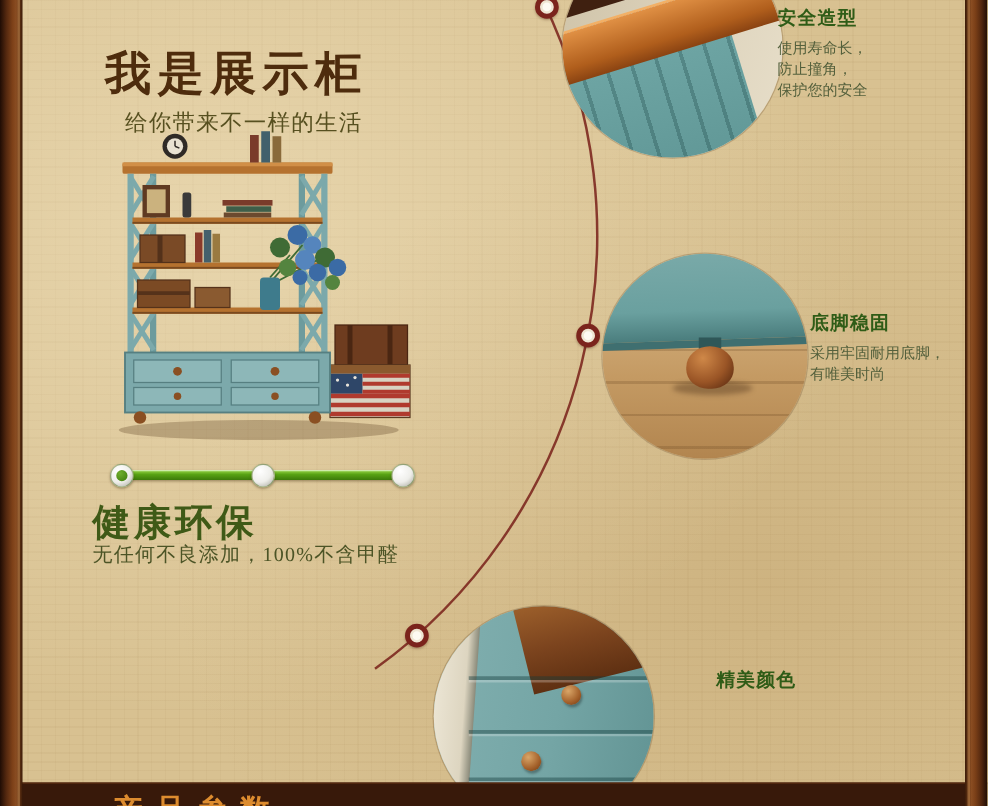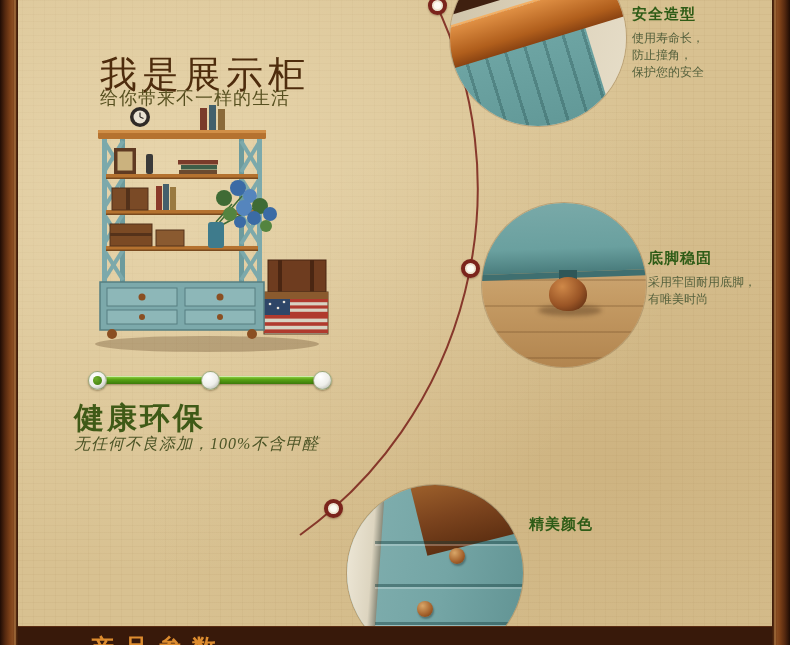--- a/index.html
+++ b/index.html
@@ -80,7 +80,7 @@
   .callout{position:absolute;z-index:6;}
   .c-title{margin:0 0 6px;font-size:15px;font-weight:bold;color:#2f5c17;letter-spacing:1px;}
   .c-desc{margin:0;font-size:12px;color:#54603c;line-height:17px;white-space:pre-line;}
-  .callout1{left:622px;top:5px;width:145px;margin-left:10px;}
+  .callout1{left:622px;top:5px;width:145px;}
   .callout2{left:648px;top:249px;width:124px;}
   .callout3{left:529px;top:515px;width:152px;}
   

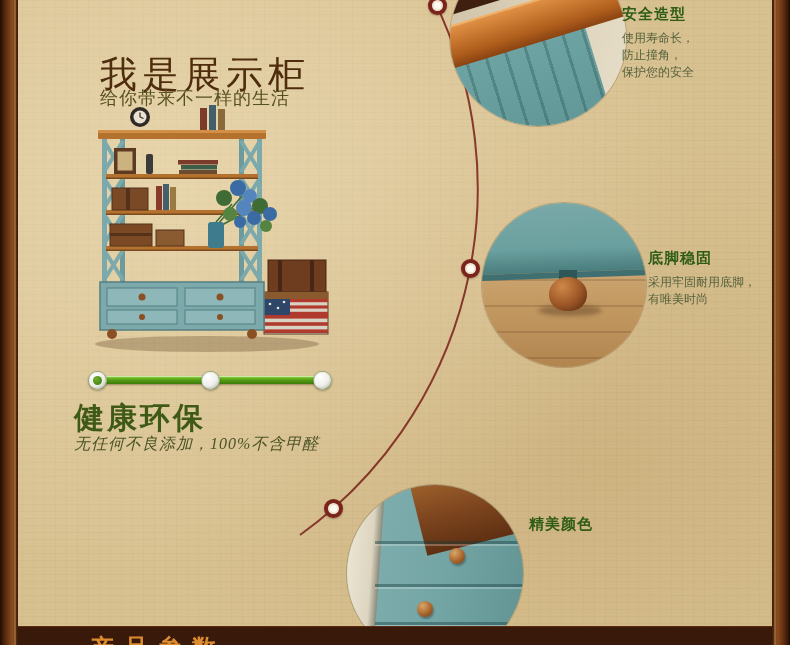--- a/index.html
+++ b/index.html
@@ -23,8 +23,8 @@
     background:#fdfaf2;border:4px solid #7b241c;z-index:5;
     box-shadow:0 1px 2px rgba(70,30,10,.35), inset 0 0 0 2px #efe6d2;}
   
-  .hero-title{position:absolute;left:84px;top:34px;margin:16px;z-index:6;
-    font-family:"Liberation Serif",serif;font-size:37px;font-weight:normal;
+  .hero-title{position:absolute;left:84px;top:34px;margin:0;z-index:6;
+    font-family:"Liberation Serif",serif;font-size:37px;font-weight:bold;
     color:#4e2c0d;letter-spacing:5px;}
   .hero-sub{position:absolute;left:100px;top:86px;margin:0;z-index:6;
     font-family:Liberation Sans, sans-serif;font-size:18px;color:#575020;letter-spacing:1px;}

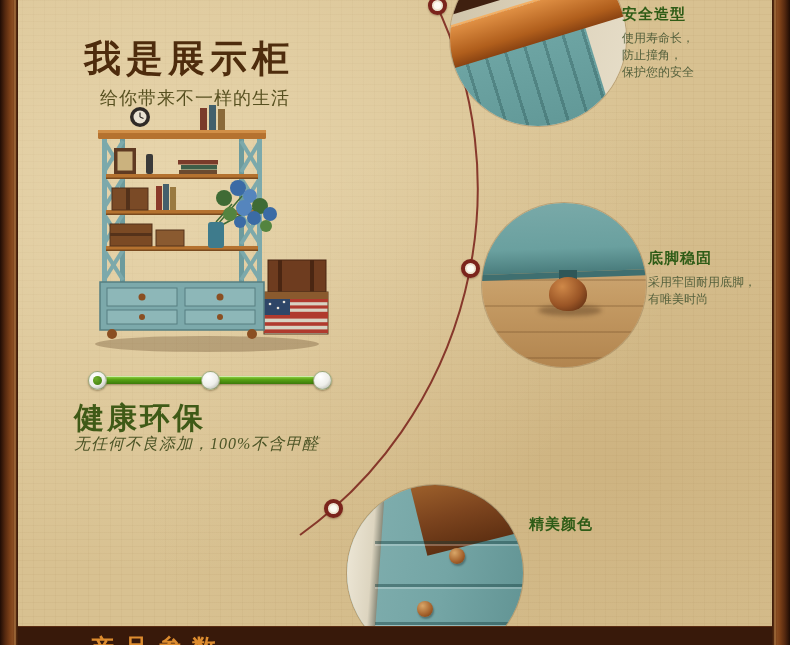--- a/index.html
+++ b/index.html
@@ -43,7 +43,7 @@
   .health-title{position:absolute;left:74px;top:398px;margin:0;z-index:6;
     font-family:"Liberation Serif",serif;font-size:30px;font-weight:bold;color:#3f5a17;letter-spacing:3px;}
   .health-desc{position:absolute;left:74px;top:434px;margin:0;z-index:6;
-    font-family:"Liberation Serif",serif;font-size:16px;color:#4c5426;letter-spacing:1px;font-style:italic;}
+    font-family:"Liberation Serif",serif;font-size:16px;color:#4c5426;letter-spacing:1px;}
   
   .photo{position:absolute;border-radius:50%;overflow:hidden;z-index:4;box-shadow:0 0 0 1px rgba(90,60,30,.25);}
   .photo1{left:450px;top:-50px;width:176px;height:176px;}

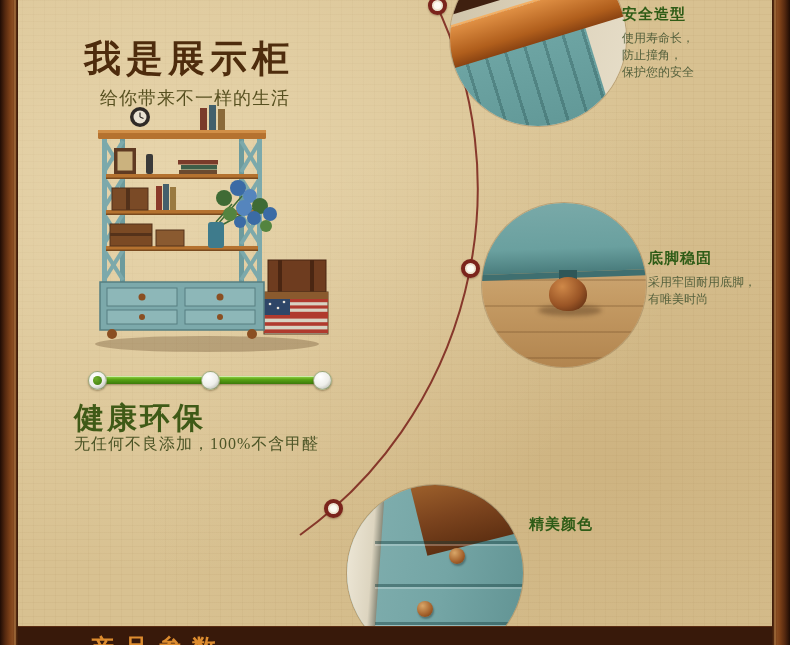--- a/index.html
+++ b/index.html
@@ -82,7 +82,7 @@
   .c-desc{margin:0;font-size:12px;color:#54603c;line-height:17px;white-space:pre-line;}
   .callout1{left:622px;top:5px;width:145px;}
   .callout2{left:648px;top:249px;width:124px;}
-  .callout3{left:529px;top:515px;width:152px;}
+  .callout3{left:529px;top:535px;width:152px;text-align:center;}
   
   .footer{position:absolute;left:0;right:0;bottom:0;height:18px;background:#38190a;
     border-top:1px solid #5a2c12;z-index:40;overflow:hidden;}

